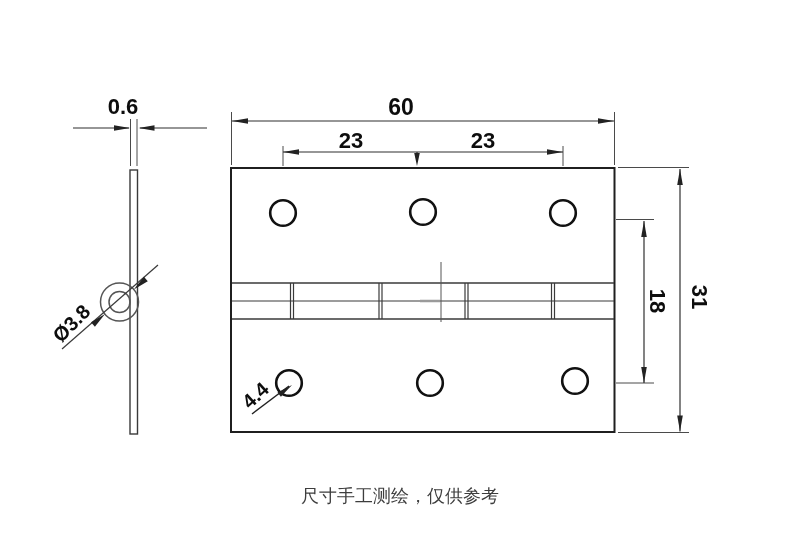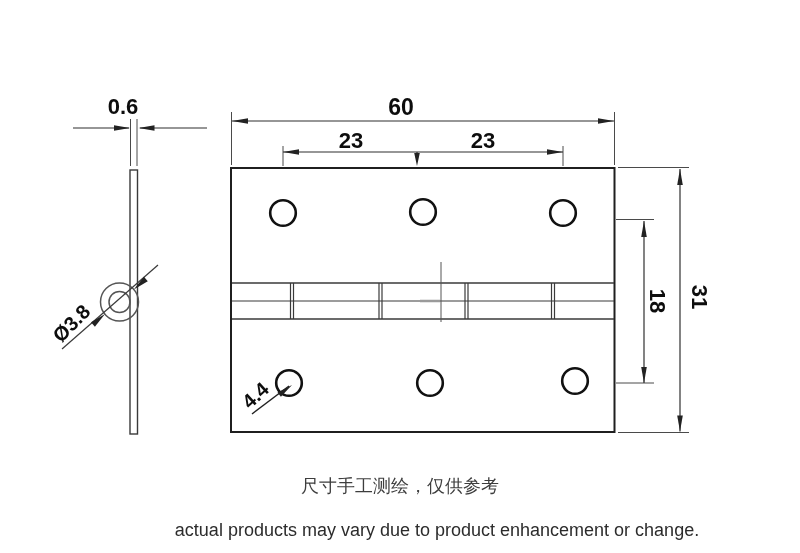--- a/index.html
+++ b/index.html
@@ -16,7 +16,7 @@
     color:#333333;font-size:18px;line-height:20px;
     font-family:"Liberation Sans",sans-serif;
   }
-  .footnote-zh{left:400px;top:476px;color:#3d3d3d;}
+  .footnote-zh{left:400px;top:486px;color:#3d3d3d;}
   .footnote-en{left:437px;top:520px;color:#2c2c2c;}
 </style>
 </head>

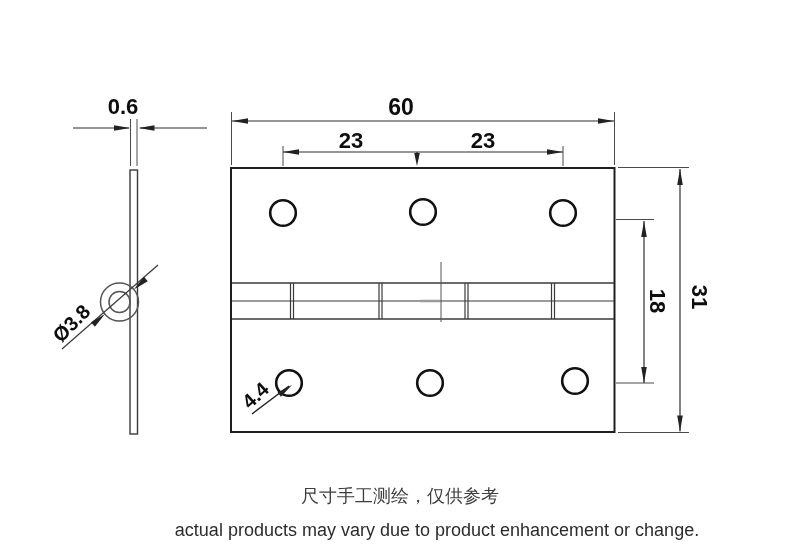--- a/index.html
+++ b/index.html
@@ -121,7 +121,6 @@
 
   
   <div class="footnote footnote-zh">尺寸手工测绘，仅供参考</div>
-  <div class="footnote footnote-en">actual products may vary due to product enhancement or change.</div>
 
 </div>
 

